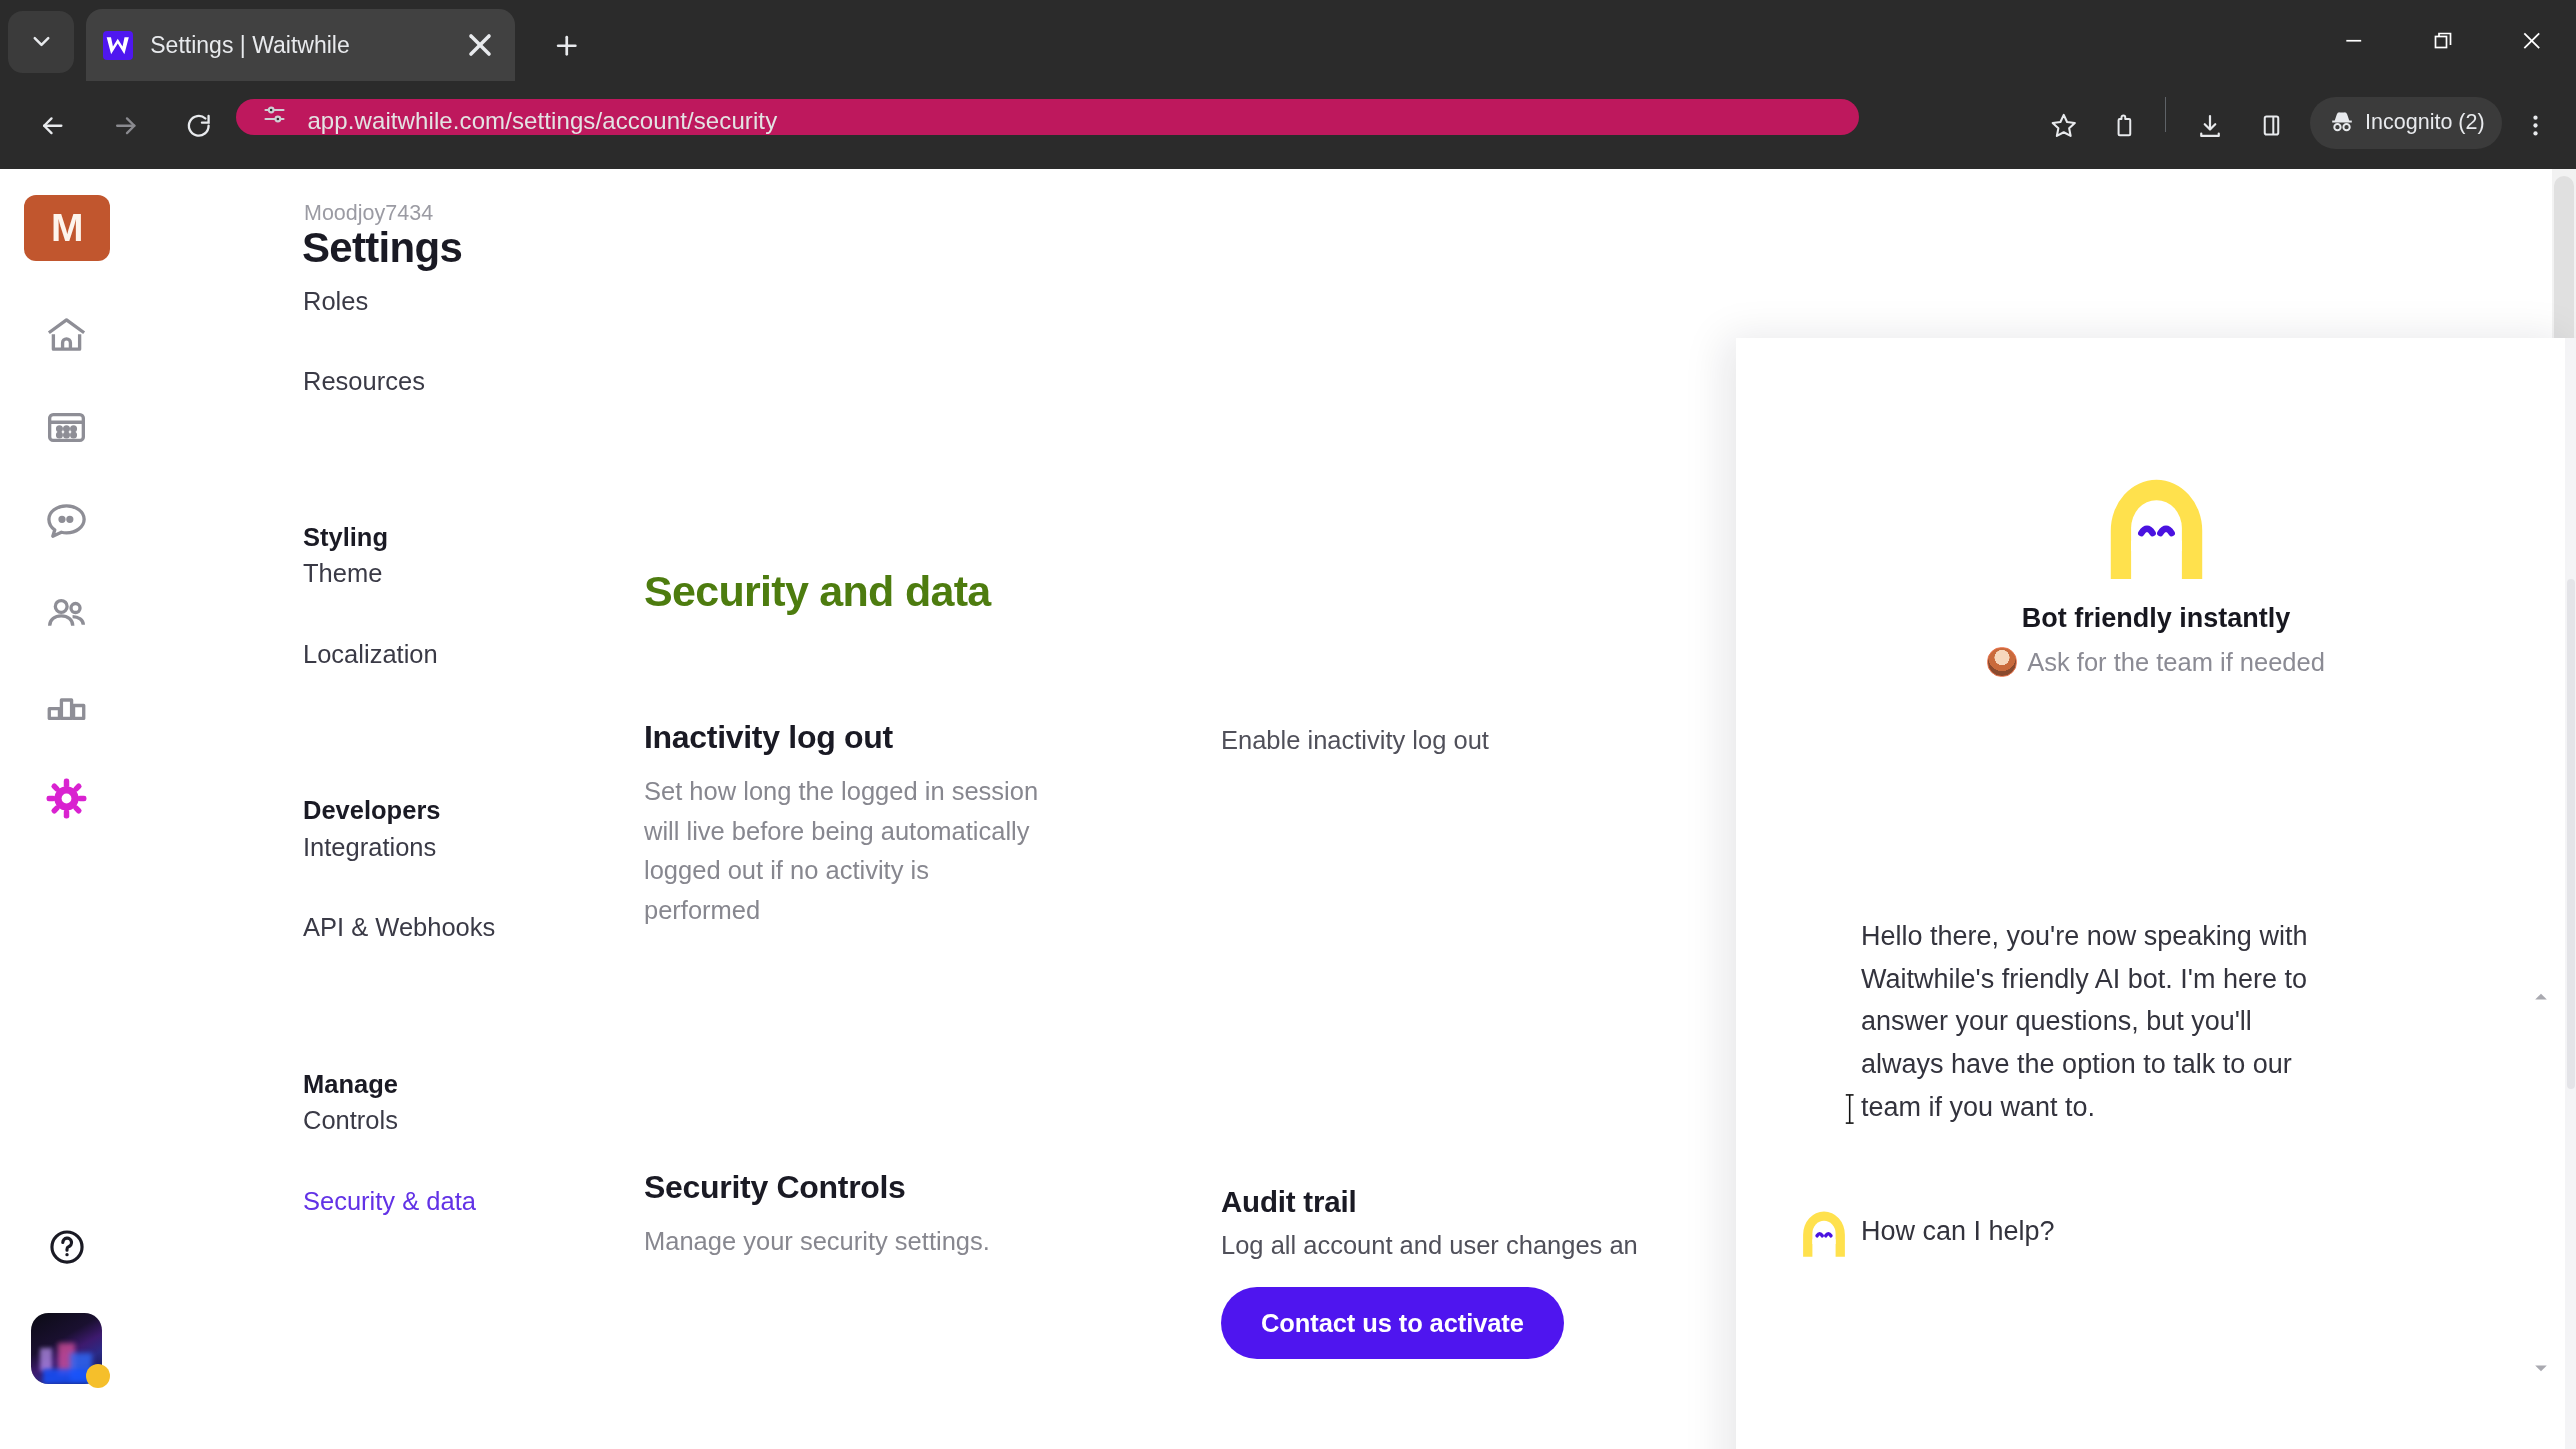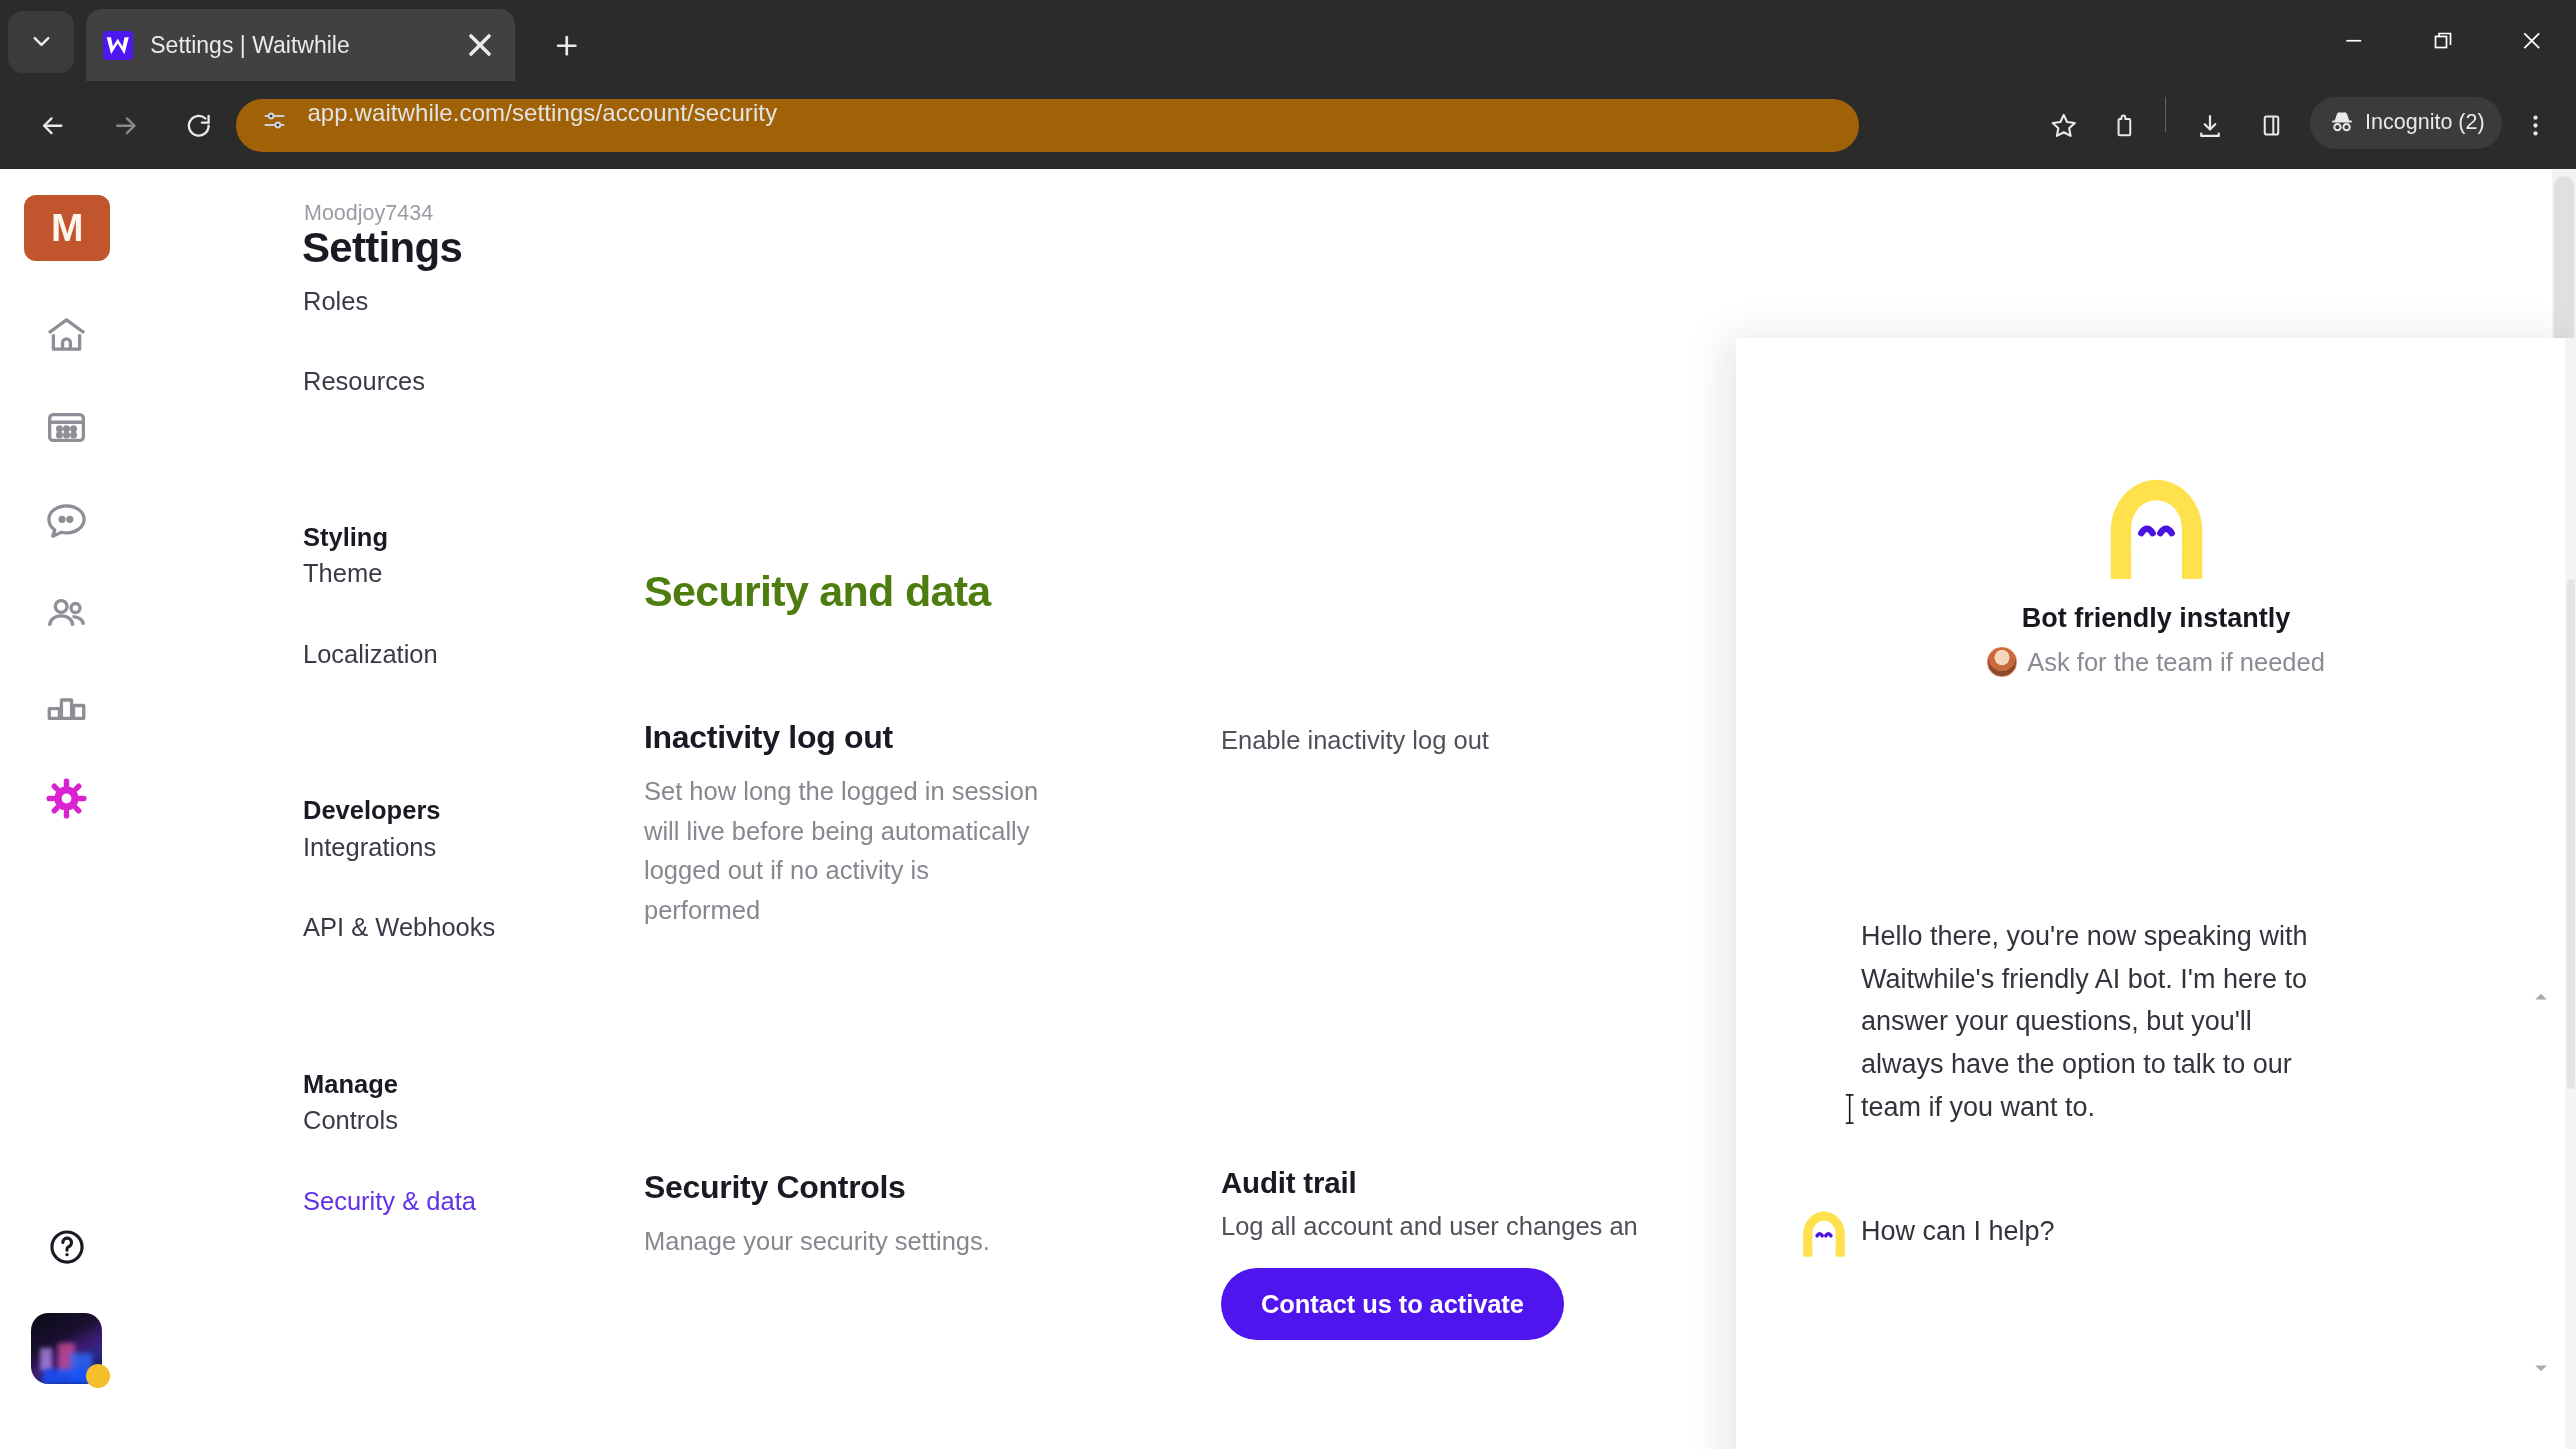--- a/index.html
+++ b/index.html
@@ -50,8 +50,8 @@
   #nav-back { margin-left:24px; }
 
   #omnibox {
-    position:absolute; left:236px; top:17.4px; width:1623px; height:53px;
-    background:#a16207; border-radius:27px; display:flex; align-items:flex-start; padding-left:17.4px;
+    position:absolute; left:236px; top:17.4px; width:1623px; height:36px;
+    background:#be185d; border-radius:27px; display:flex; align-items:flex-end; padding-left:17.4px;
   }
   #site-settings-button {
     width:42px; height:42px; border-radius:50%; display:flex; align-items:center; justify-content:center; flex:0 0 auto;

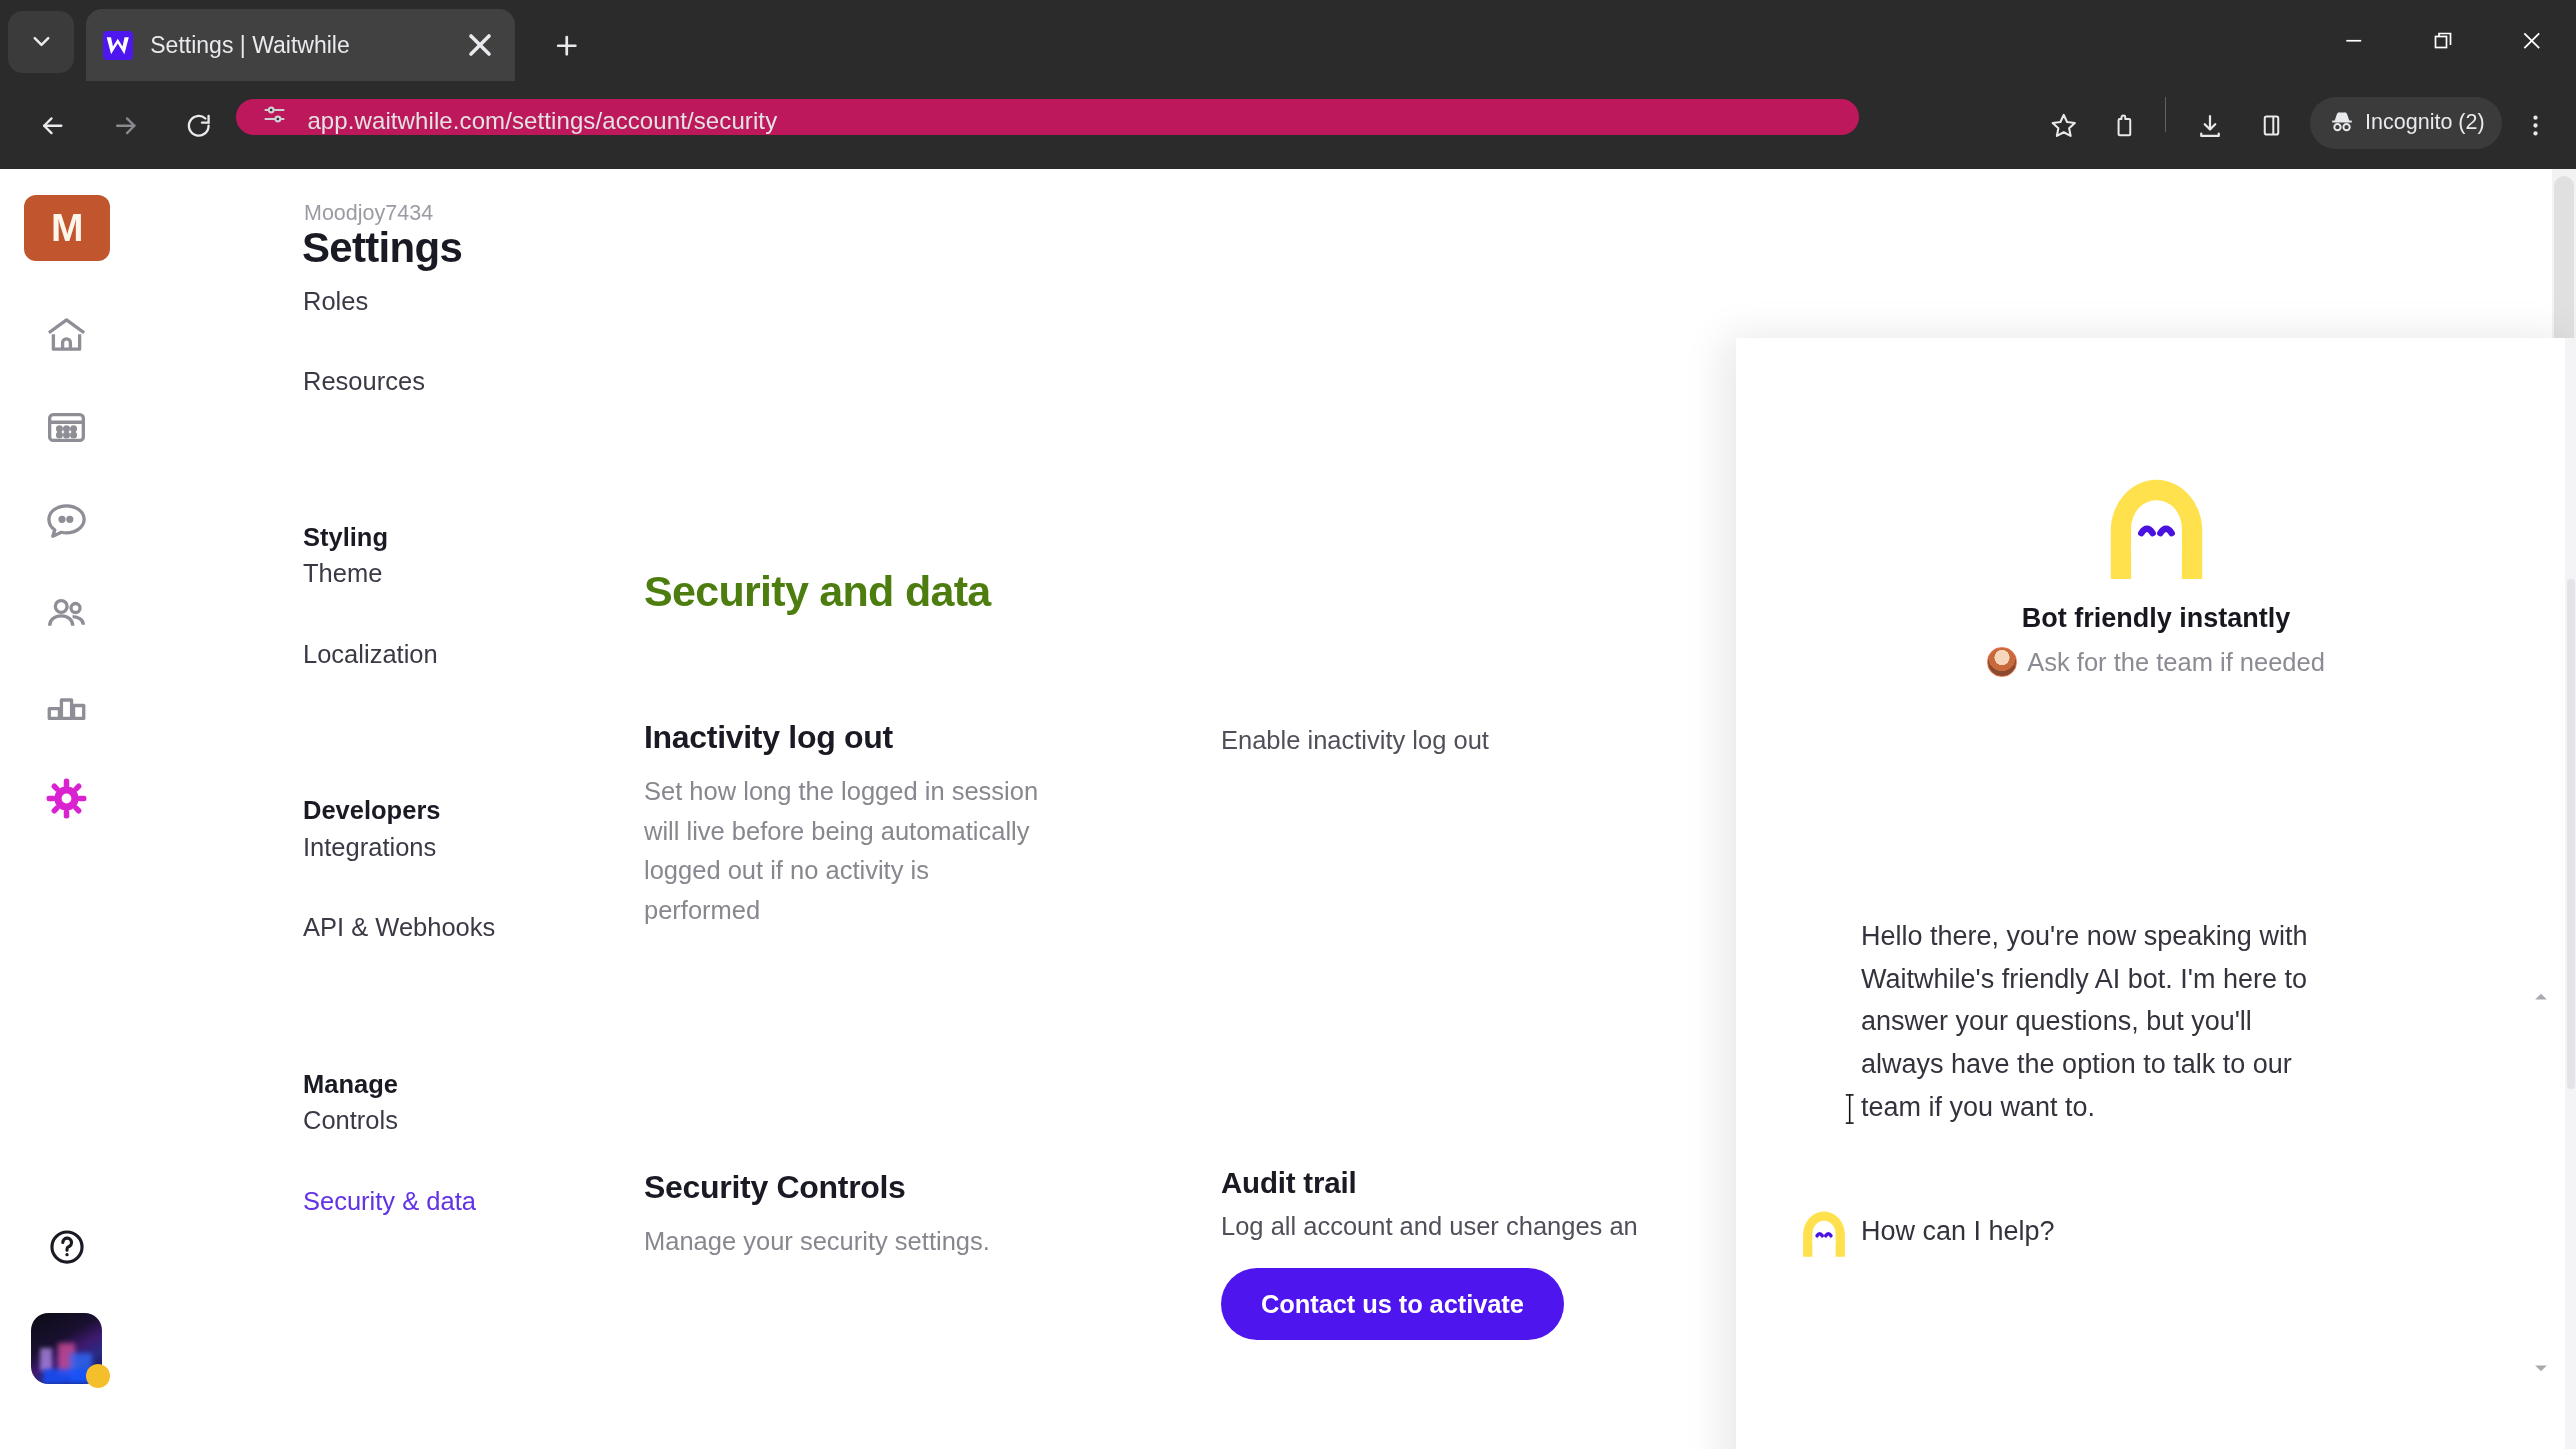--- a/index.html
+++ b/index.html
@@ -118,7 +118,7 @@
 
   .field-col { position:absolute; left:577px; }
   .field-label { font-size:25.5px; color:#50505a; }
-  .sub-title { font-size:29.5px; font-weight:bold; color:#1a1a24; letter-spacing:-0.2px; }
+  .sub-title { font-size:29.5px; font-weight:bold; color:#1a1a24; letter-spacing:-0.2px;margin-top:19px; }
   .sub-desc { margin-top:12px; font-size:25.5px; color:#50505a; white-space:nowrap; }
   .cta-button {
     display:inline-flex; align-items:center; justify-content:center;

